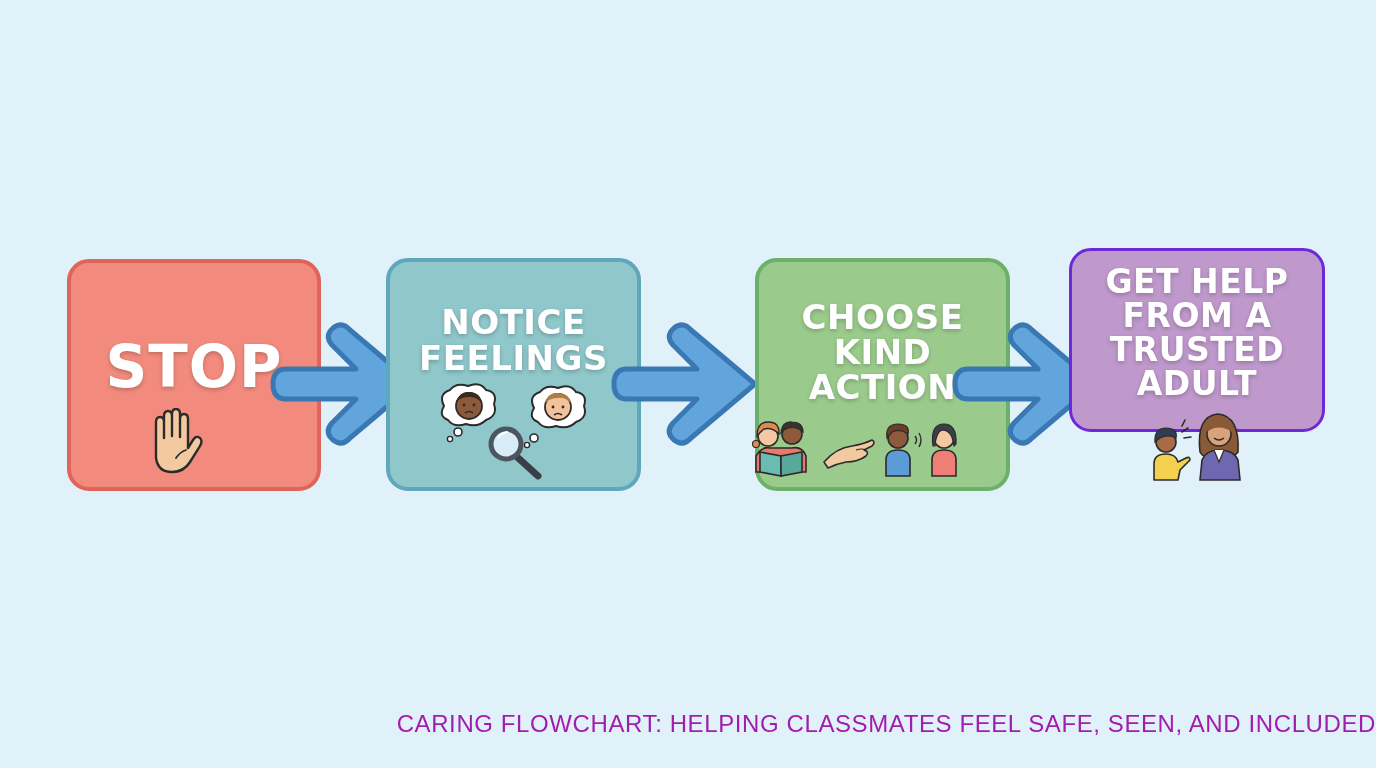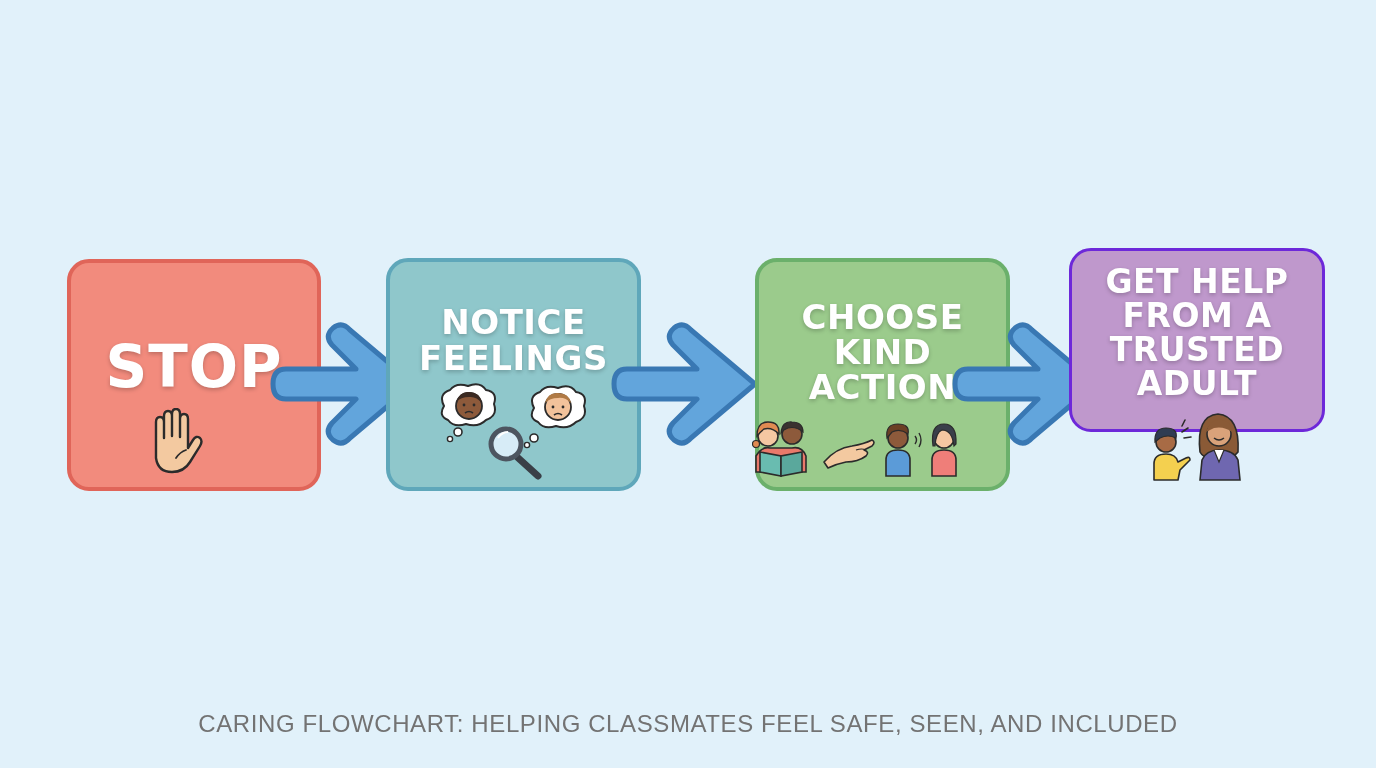--- a/index.html
+++ b/index.html
@@ -36,8 +36,8 @@
   .icons { position:absolute; }
   #caption {
     position:absolute; left:0; top:710px; width:1376px;
-    text-align:center;
-    color:#737373;
+    text-align:right;
+    color:#a21caf;
     font-family:"Liberation Sans", sans-serif;
     font-size:24px;
     letter-spacing:0.6px;

